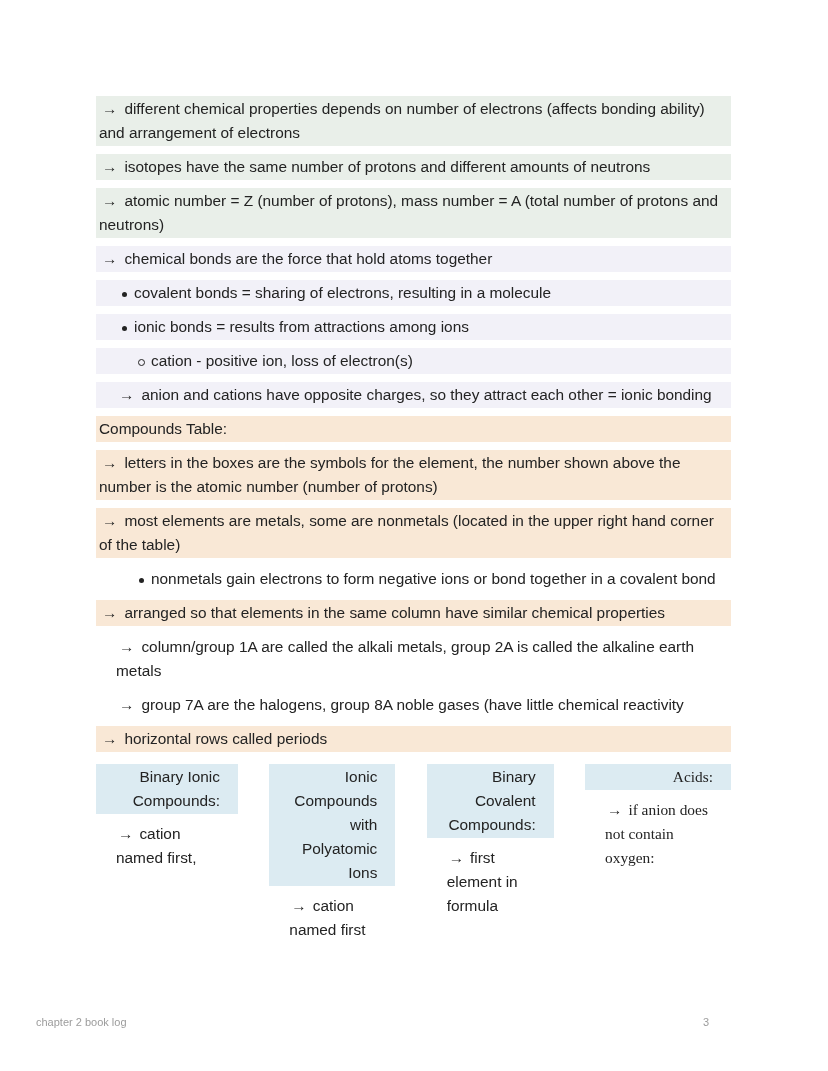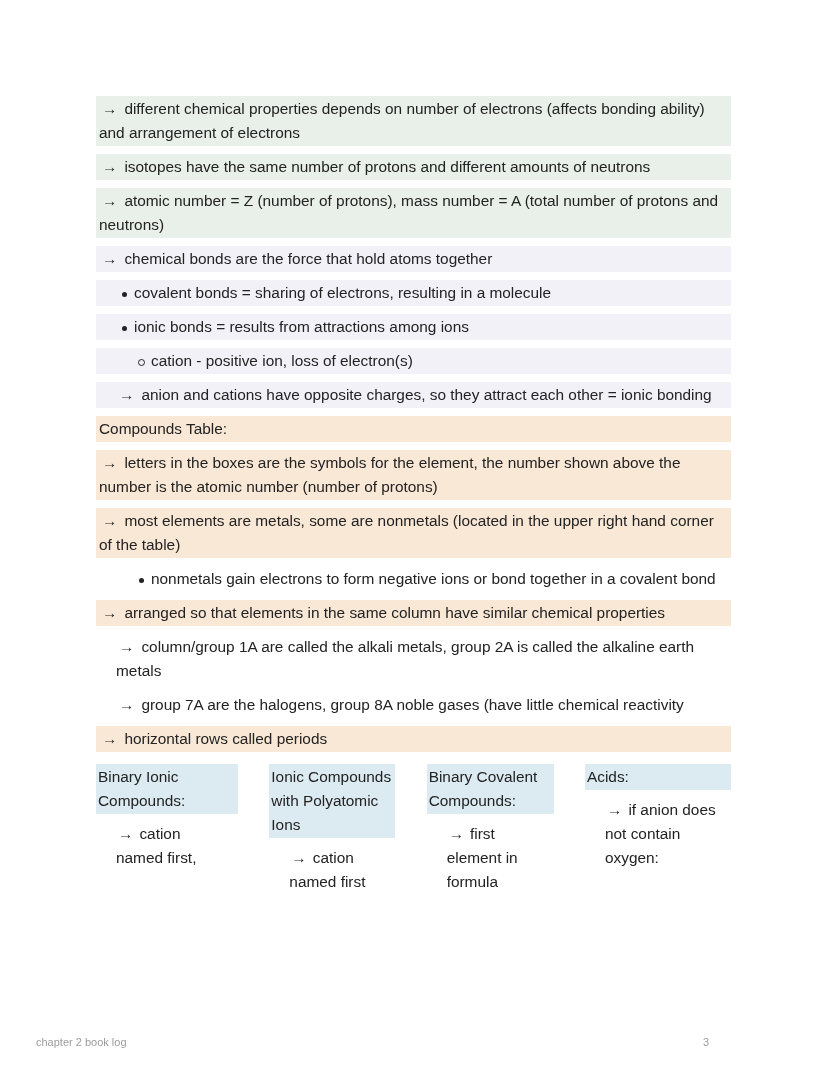--- a/index.html
+++ b/index.html
@@ -26,7 +26,7 @@
   .col:nth-child(2){width:126px;}
   .col:nth-child(3){width:127px;}
   .col:nth-child(4){width:146px;}
-  .col-header{background:var(--blue,#dcebf2);padding:1px 2px;}
+  .col-header{background:var(--blue,#dcebf2);padding:1px 18px;text-align:right;}
   .col-item{margin-top:8px;padding-left:20px;}
   .col-item .arrow-mk{margin:0 6px 0 2px;}
   .col:nth-child(1) .col-item .txt-wrap{display:inline-block;max-width:96px;vertical-align:top;}

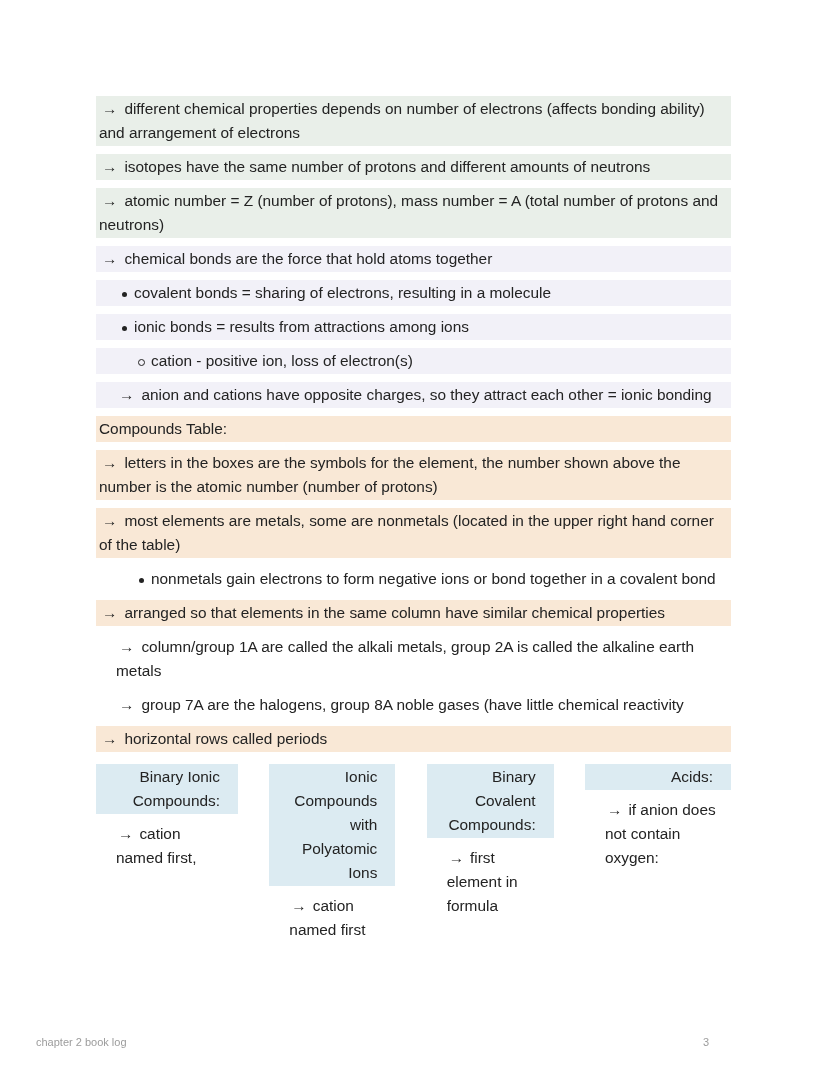--- a/index.html
+++ b/index.html
@@ -25,7 +25,7 @@
   .col:nth-child(1){width:142px;}
   .col:nth-child(2){width:126px;}
   .col:nth-child(3){width:127px;}
-  .col:nth-child(4){width:146px;}
+  .col:nth-child(4){width:146px;font-family:Liberation Serif, serif;}
   .col-header{background:var(--blue,#dcebf2);padding:1px 18px;text-align:right;}
   .col-item{margin-top:8px;padding-left:20px;}
   .col-item .arrow-mk{margin:0 6px 0 2px;}

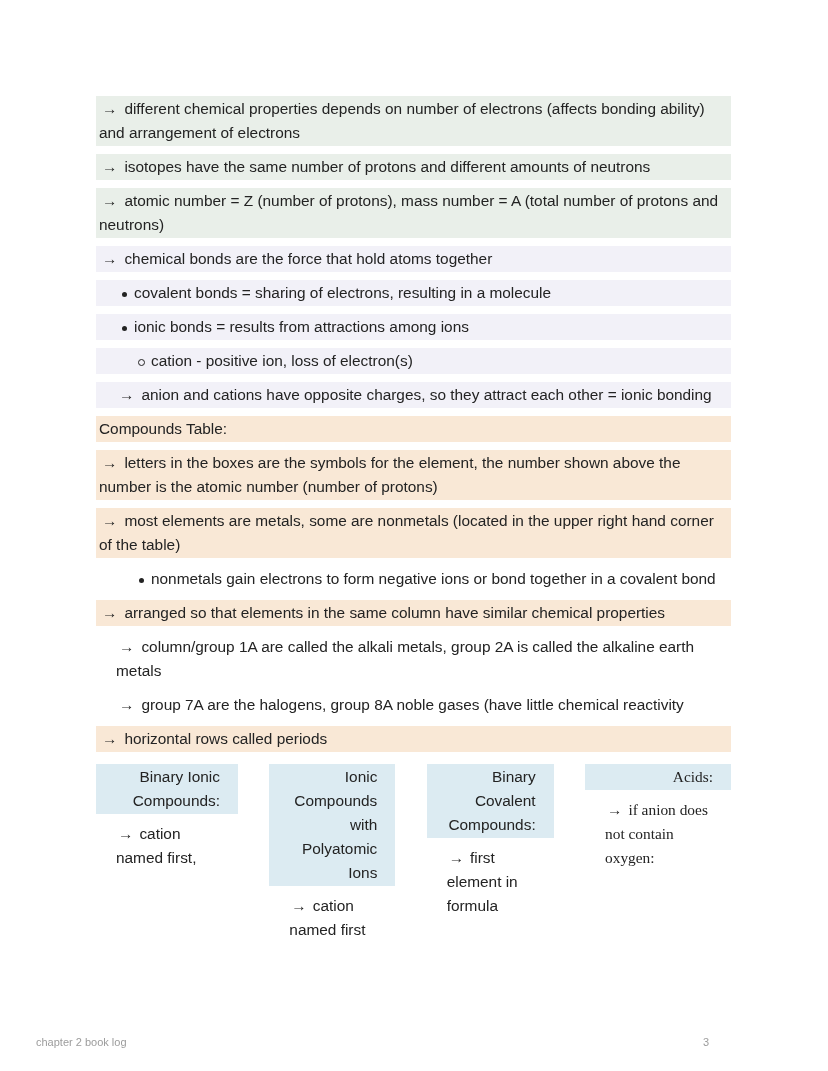--- a/index.html
+++ b/index.html
@@ -34,7 +34,7 @@
   .col:nth-child(3) .col-item .txt-wrap{display:inline-block;max-width:84px;vertical-align:top;}
   .col:nth-child(4) .col-item .txt-wrap{display:inline-block;max-width:118px;vertical-align:top;}
   .col-item{ text-indent:0; }
-  .footer{position:absolute;left:0;right:0;top:1016px;display:flex;justify-content:space-between;padding:0 36px;font-size:11px;color:var(--footer,#9c9c9c);margin-top:20px;}
+  .footer{position:absolute;left:0;right:0;top:1016px;display:flex;justify-content:space-between;padding:0 36px;font-size:11px;color:var(--footer,#9c9c9c);}
 </style>
 </head>
 <body>

